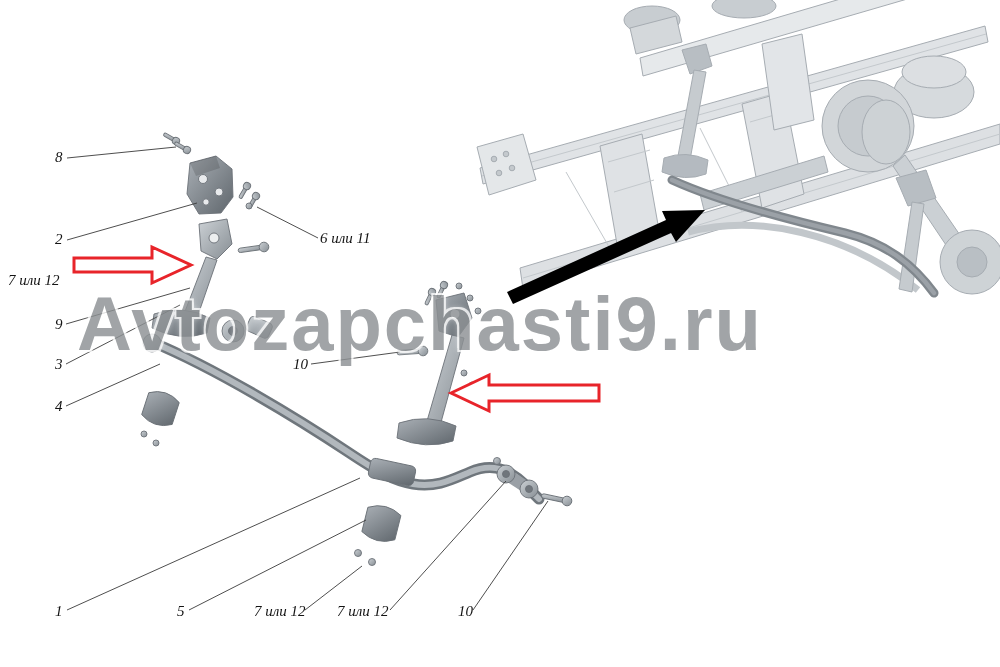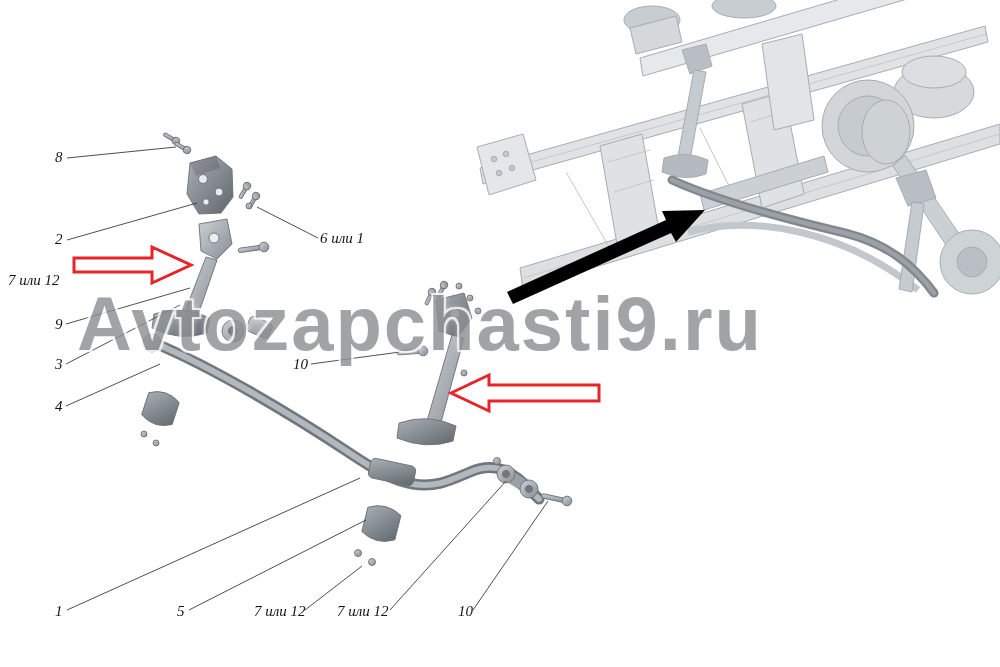--- a/index.html
+++ b/index.html
@@ -221,7 +221,7 @@
 
   <div class="callout" style="left:55px;top:149px;">8</div>
   <div class="callout" style="left:55px;top:231px;">2</div>
-  <div class="callout" style="left:320px;top:230px;">6 или 1</div>
+  <div class="callout" style="left:320px;top:230px;">6 или 11</div>
   <div class="callout" style="left:8px;top:272px;">7 или 12</div>
   <div class="callout" style="left:55px;top:316px;">9</div>
   <div class="callout" style="left:55px;top:356px;">3</div>

